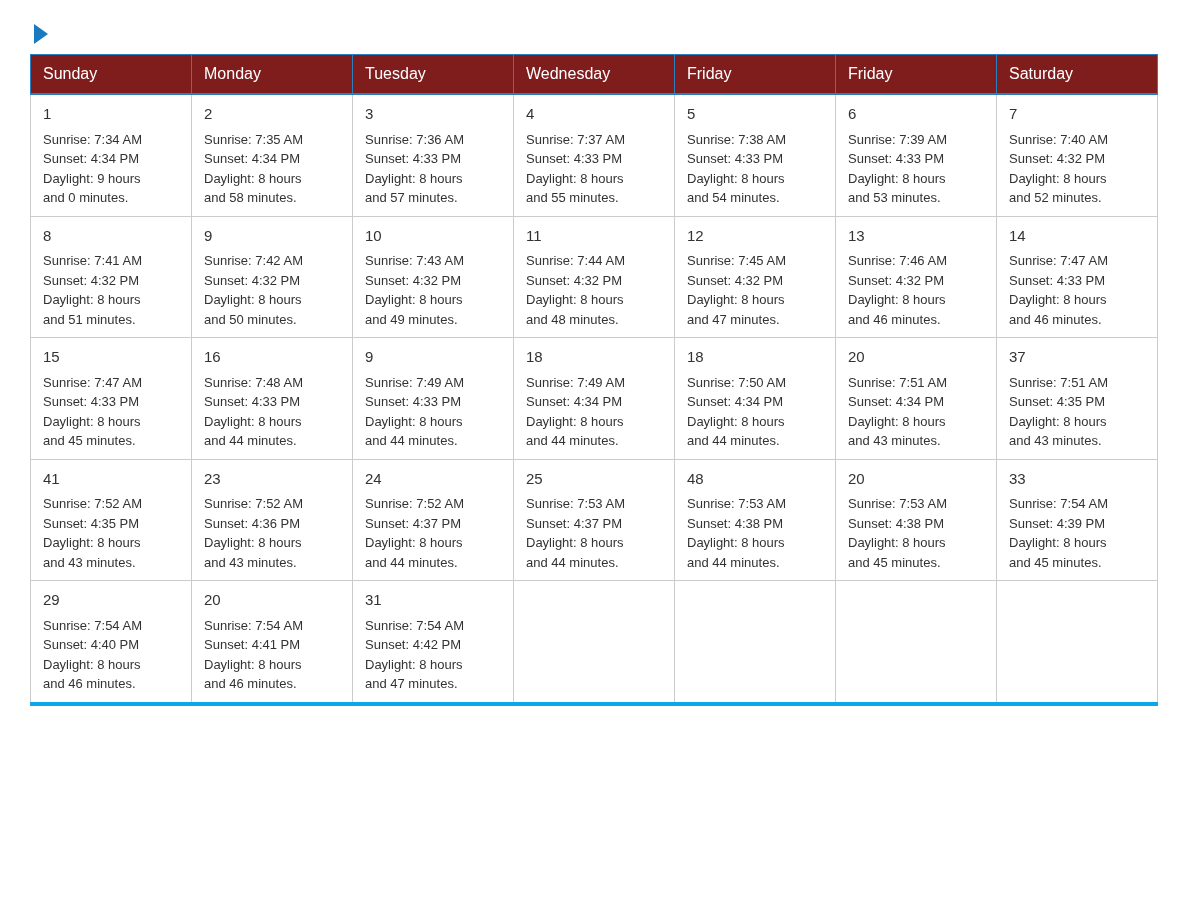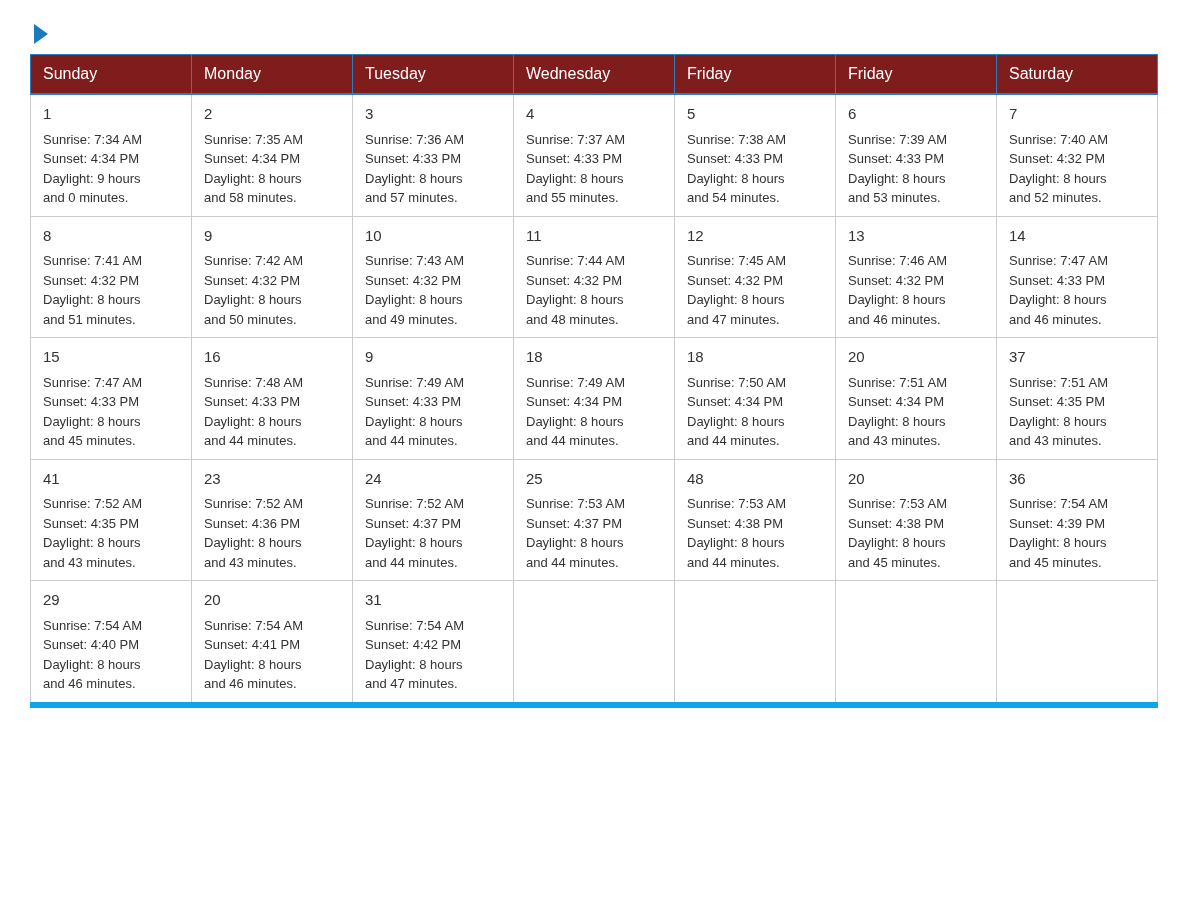--- a/index.html
+++ b/index.html
@@ -167,7 +167,7 @@
         <td><span class="day-num">25</span>Sunrise: 7:53 AM<br>Sunset: 4:37 PM<br>Daylight: 8 hours<br>and 44 minutes.</td>
         <td><span class="day-num">48</span>Sunrise: 7:53 AM<br>Sunset: 4:38 PM<br>Daylight: 8 hours<br>and 44 minutes.</td>
         <td><span class="day-num">20</span>Sunrise: 7:53 AM<br>Sunset: 4:38 PM<br>Daylight: 8 hours<br>and 45 minutes.</td>
-        <td><span class="day-num">36</span>Sunrise: 7:54 AM<br>Sunset: 4:39 PM<br>Daylight: 8 hours<br>and 45 minutes.</td>
+        <td><span class="day-num">33</span>Sunrise: 7:54 AM<br>Sunset: 4:39 PM<br>Daylight: 8 hours<br>and 45 minutes.</td>
       </tr>
       <tr class="row-week">
         <td><span class="day-num">29</span>Sunrise: 7:54 AM<br>Sunset: 4:40 PM<br>Daylight: 8 hours<br>and 46 minutes.</td>

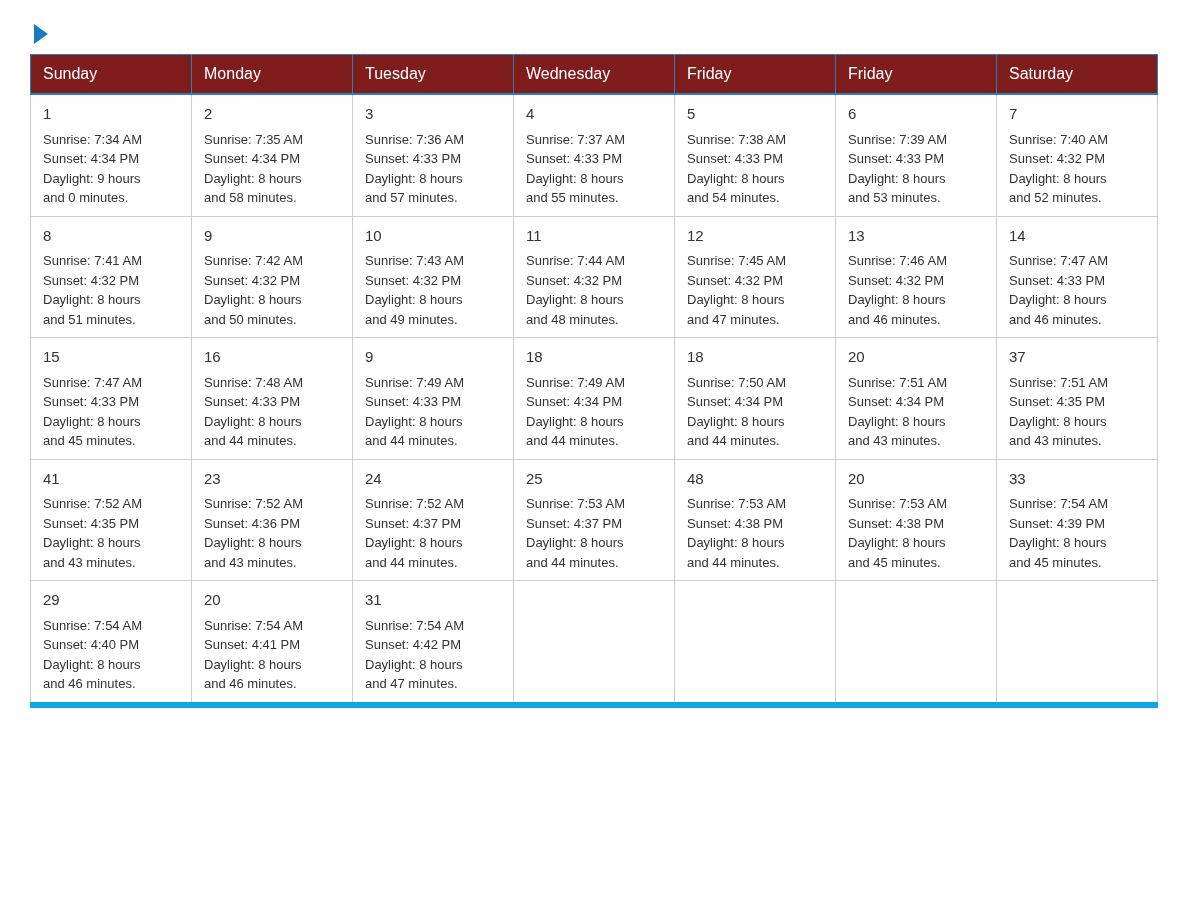--- a/index.html
+++ b/index.html
@@ -83,7 +83,7 @@
       line-height: 1.5;
     }
     .calendar tr:last-child td {
-      border-bottom: 6px solid #0ea5e9;
+      border-bottom: 4px solid #0ea5e9;
       border-radius: 17px;
     }
     .calendar tbody tr:first-child td {

